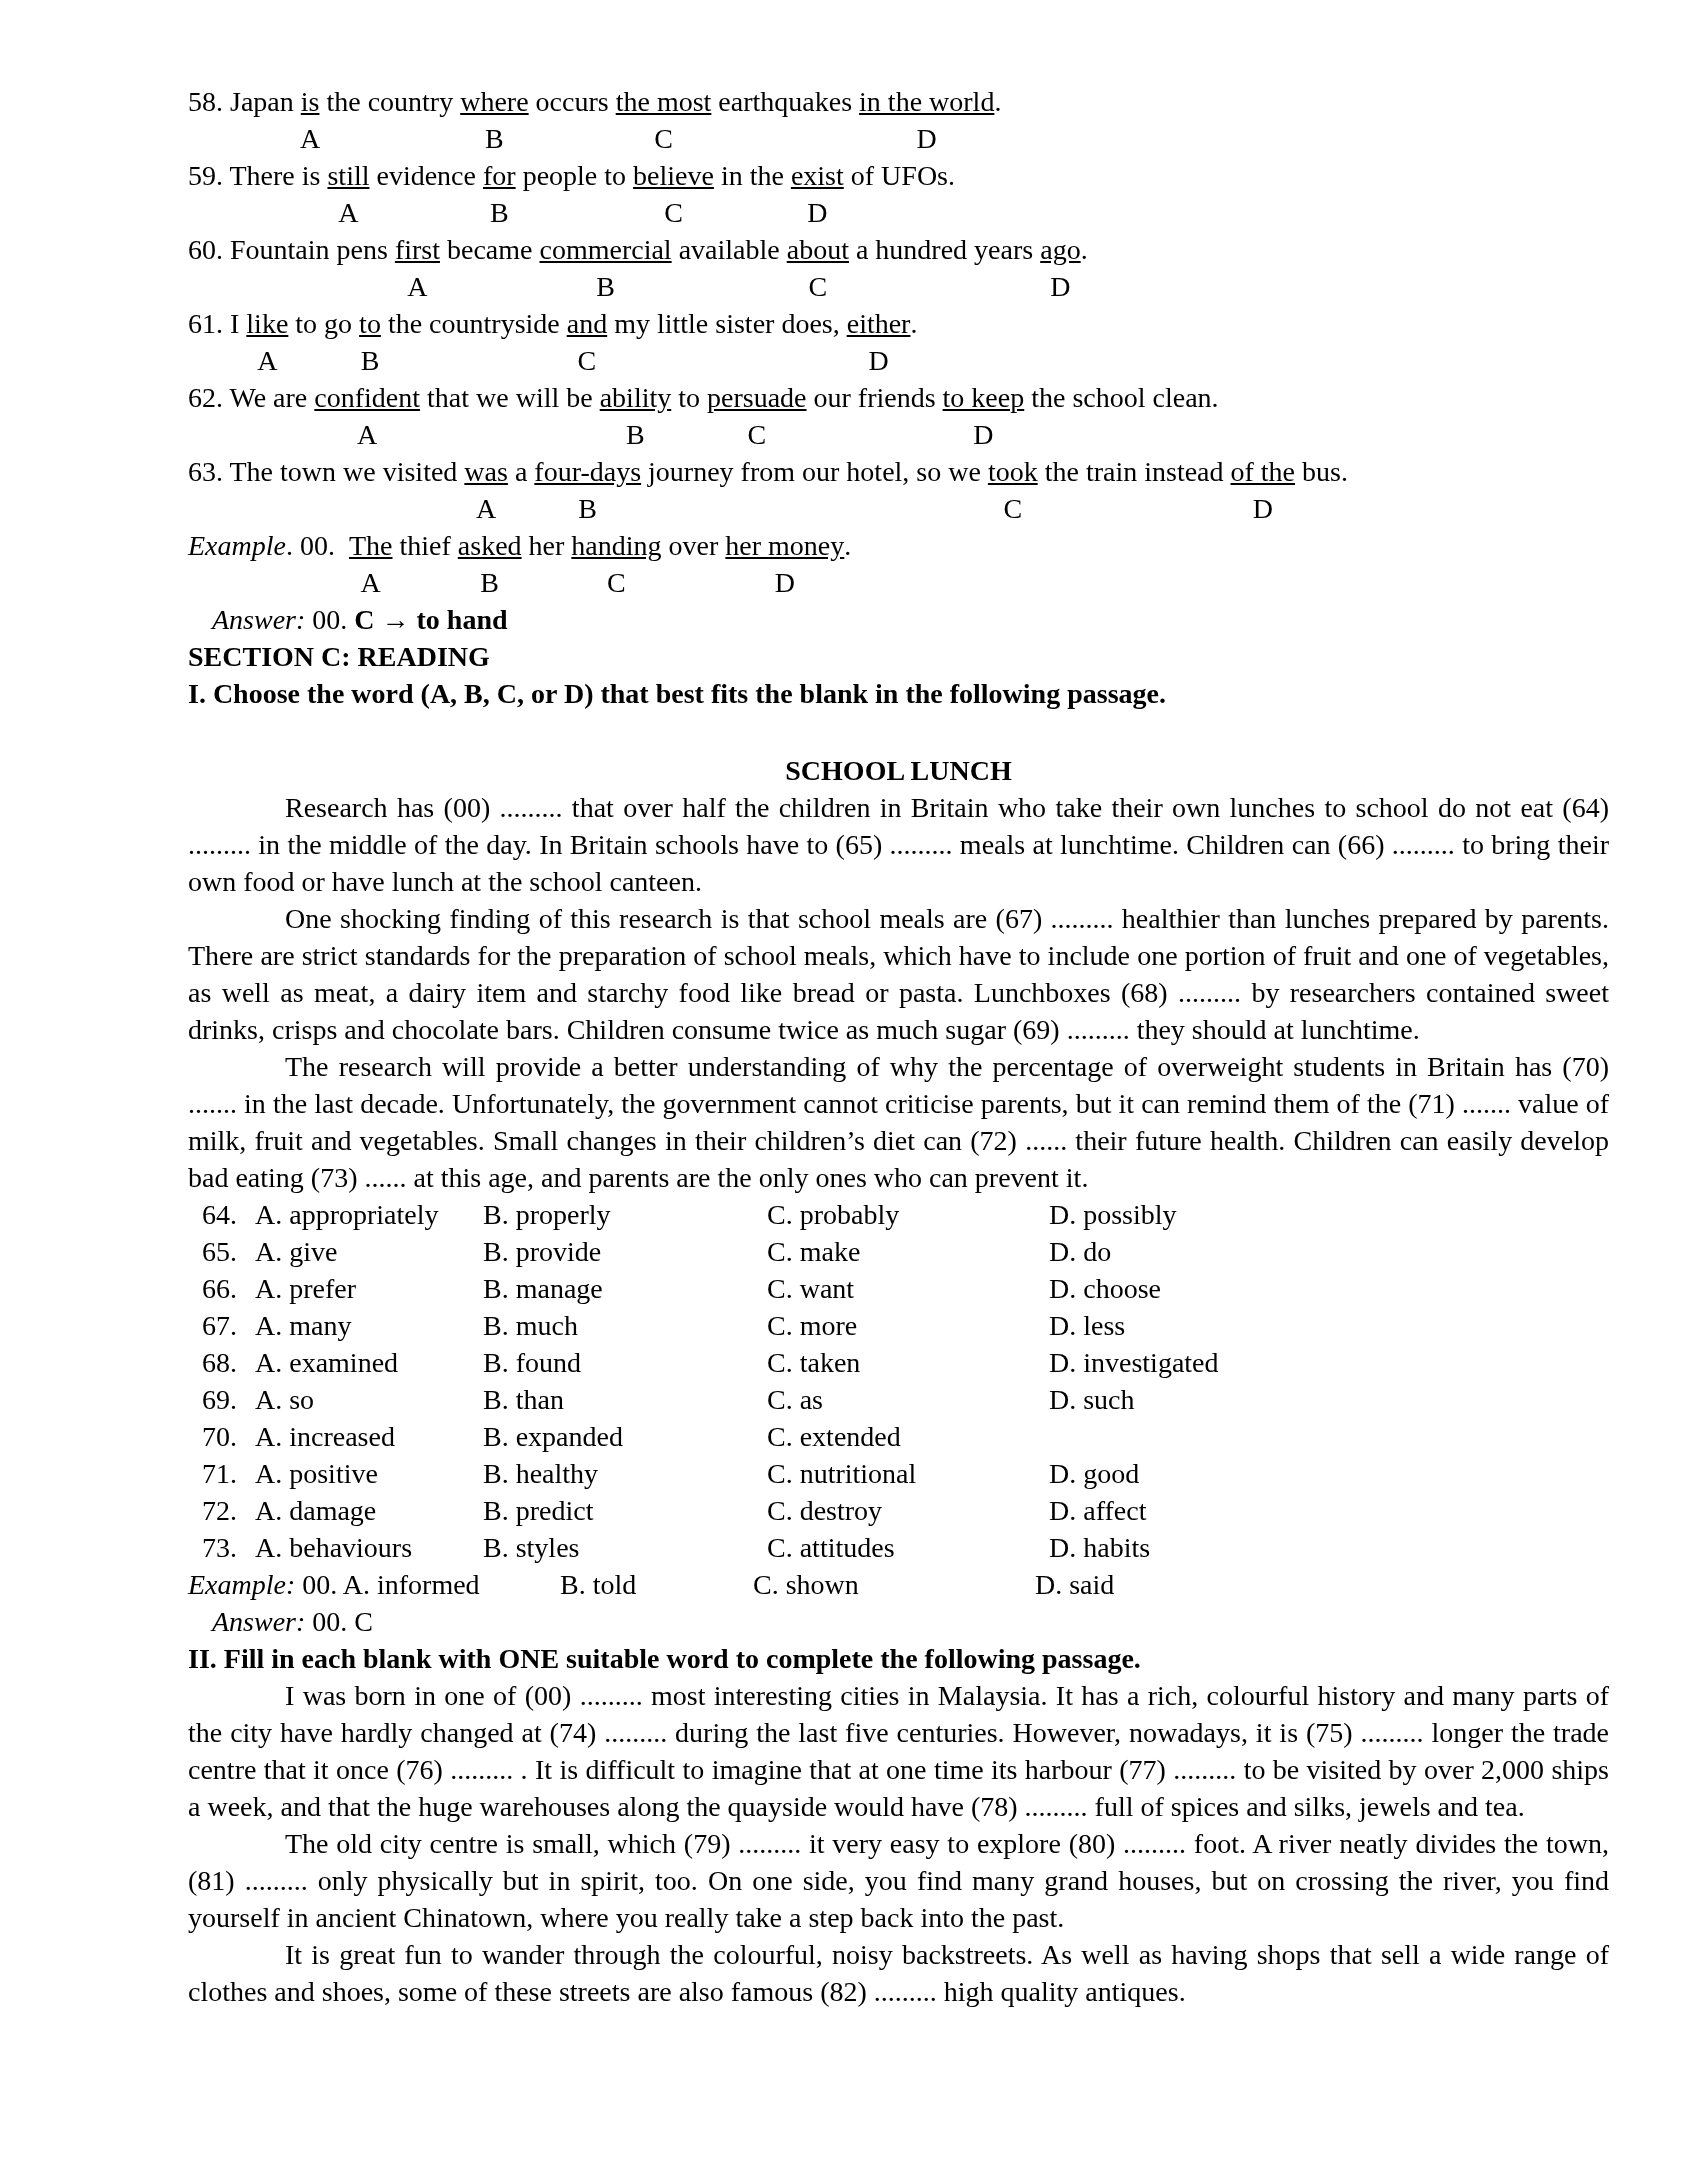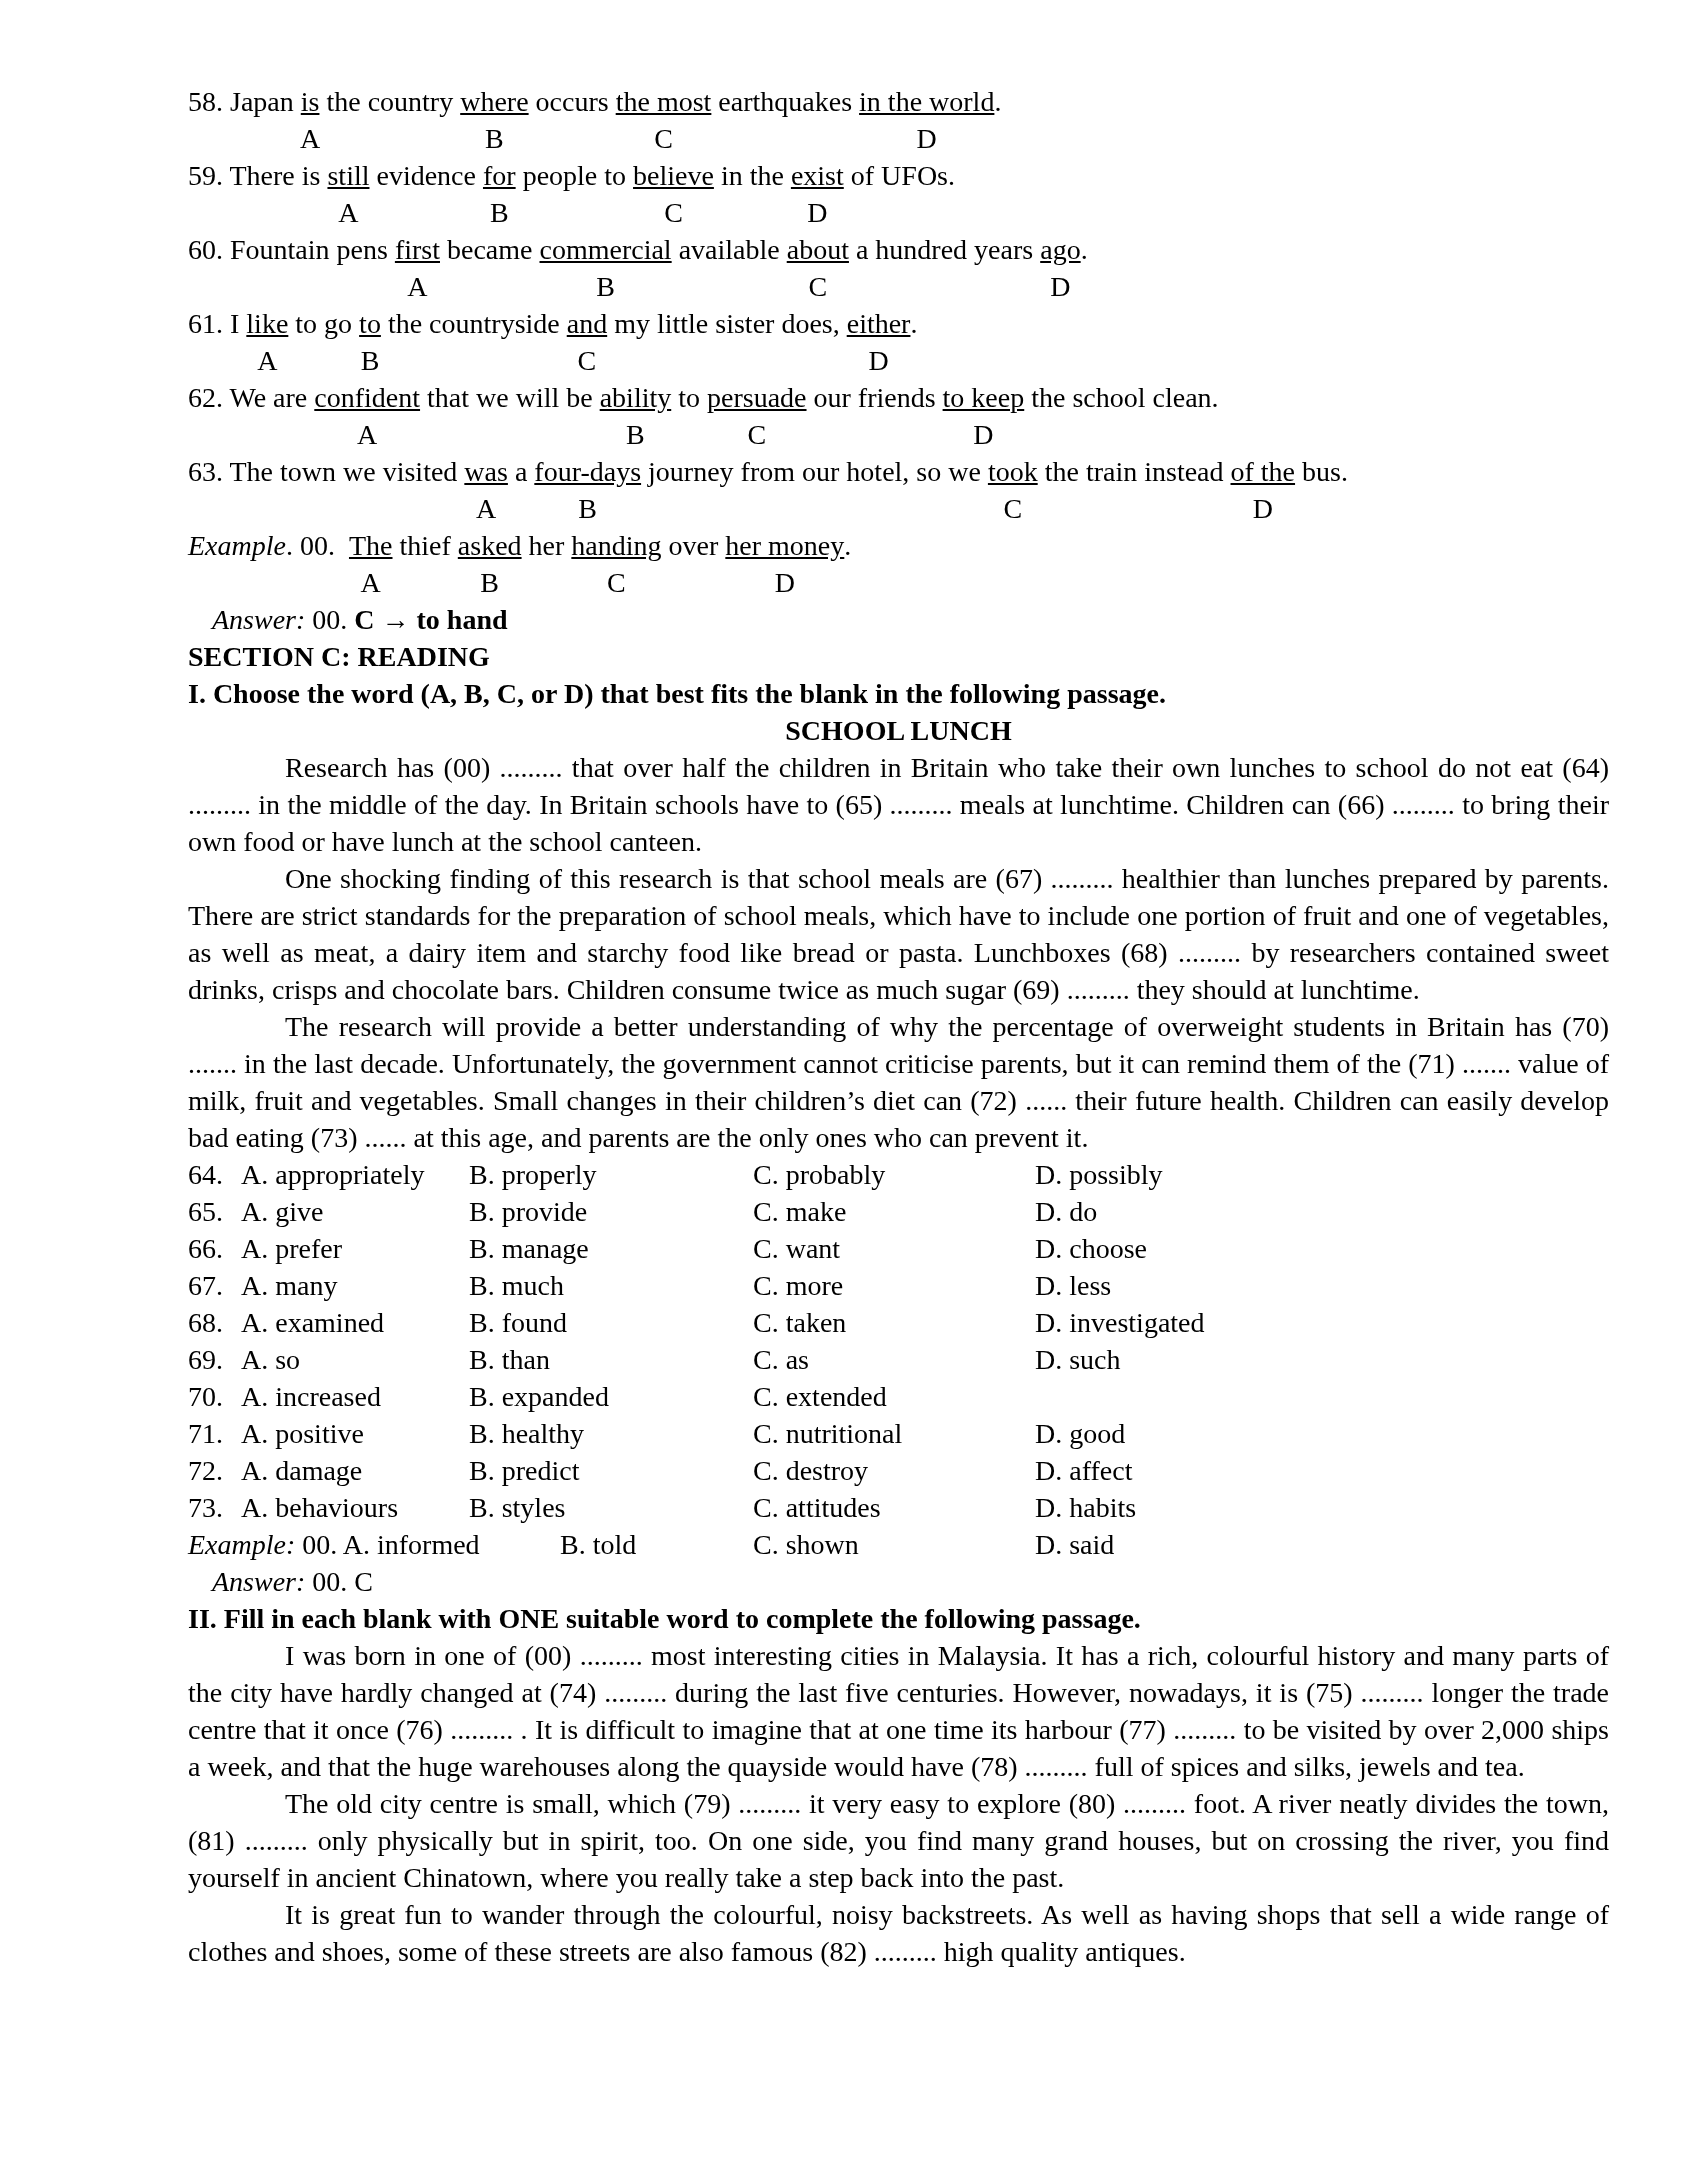--- a/index.html
+++ b/index.html
@@ -18,7 +18,7 @@
   .bold{font-weight:bold;}
   .bi{font-weight:normal;font-style:italic;}
   .b{font-weight:bold;}
-  .center{text-align:center;}
+  .center{text-align:center;margin-top:40px;}
   .para{
     margin:0;
     line-height:37px;

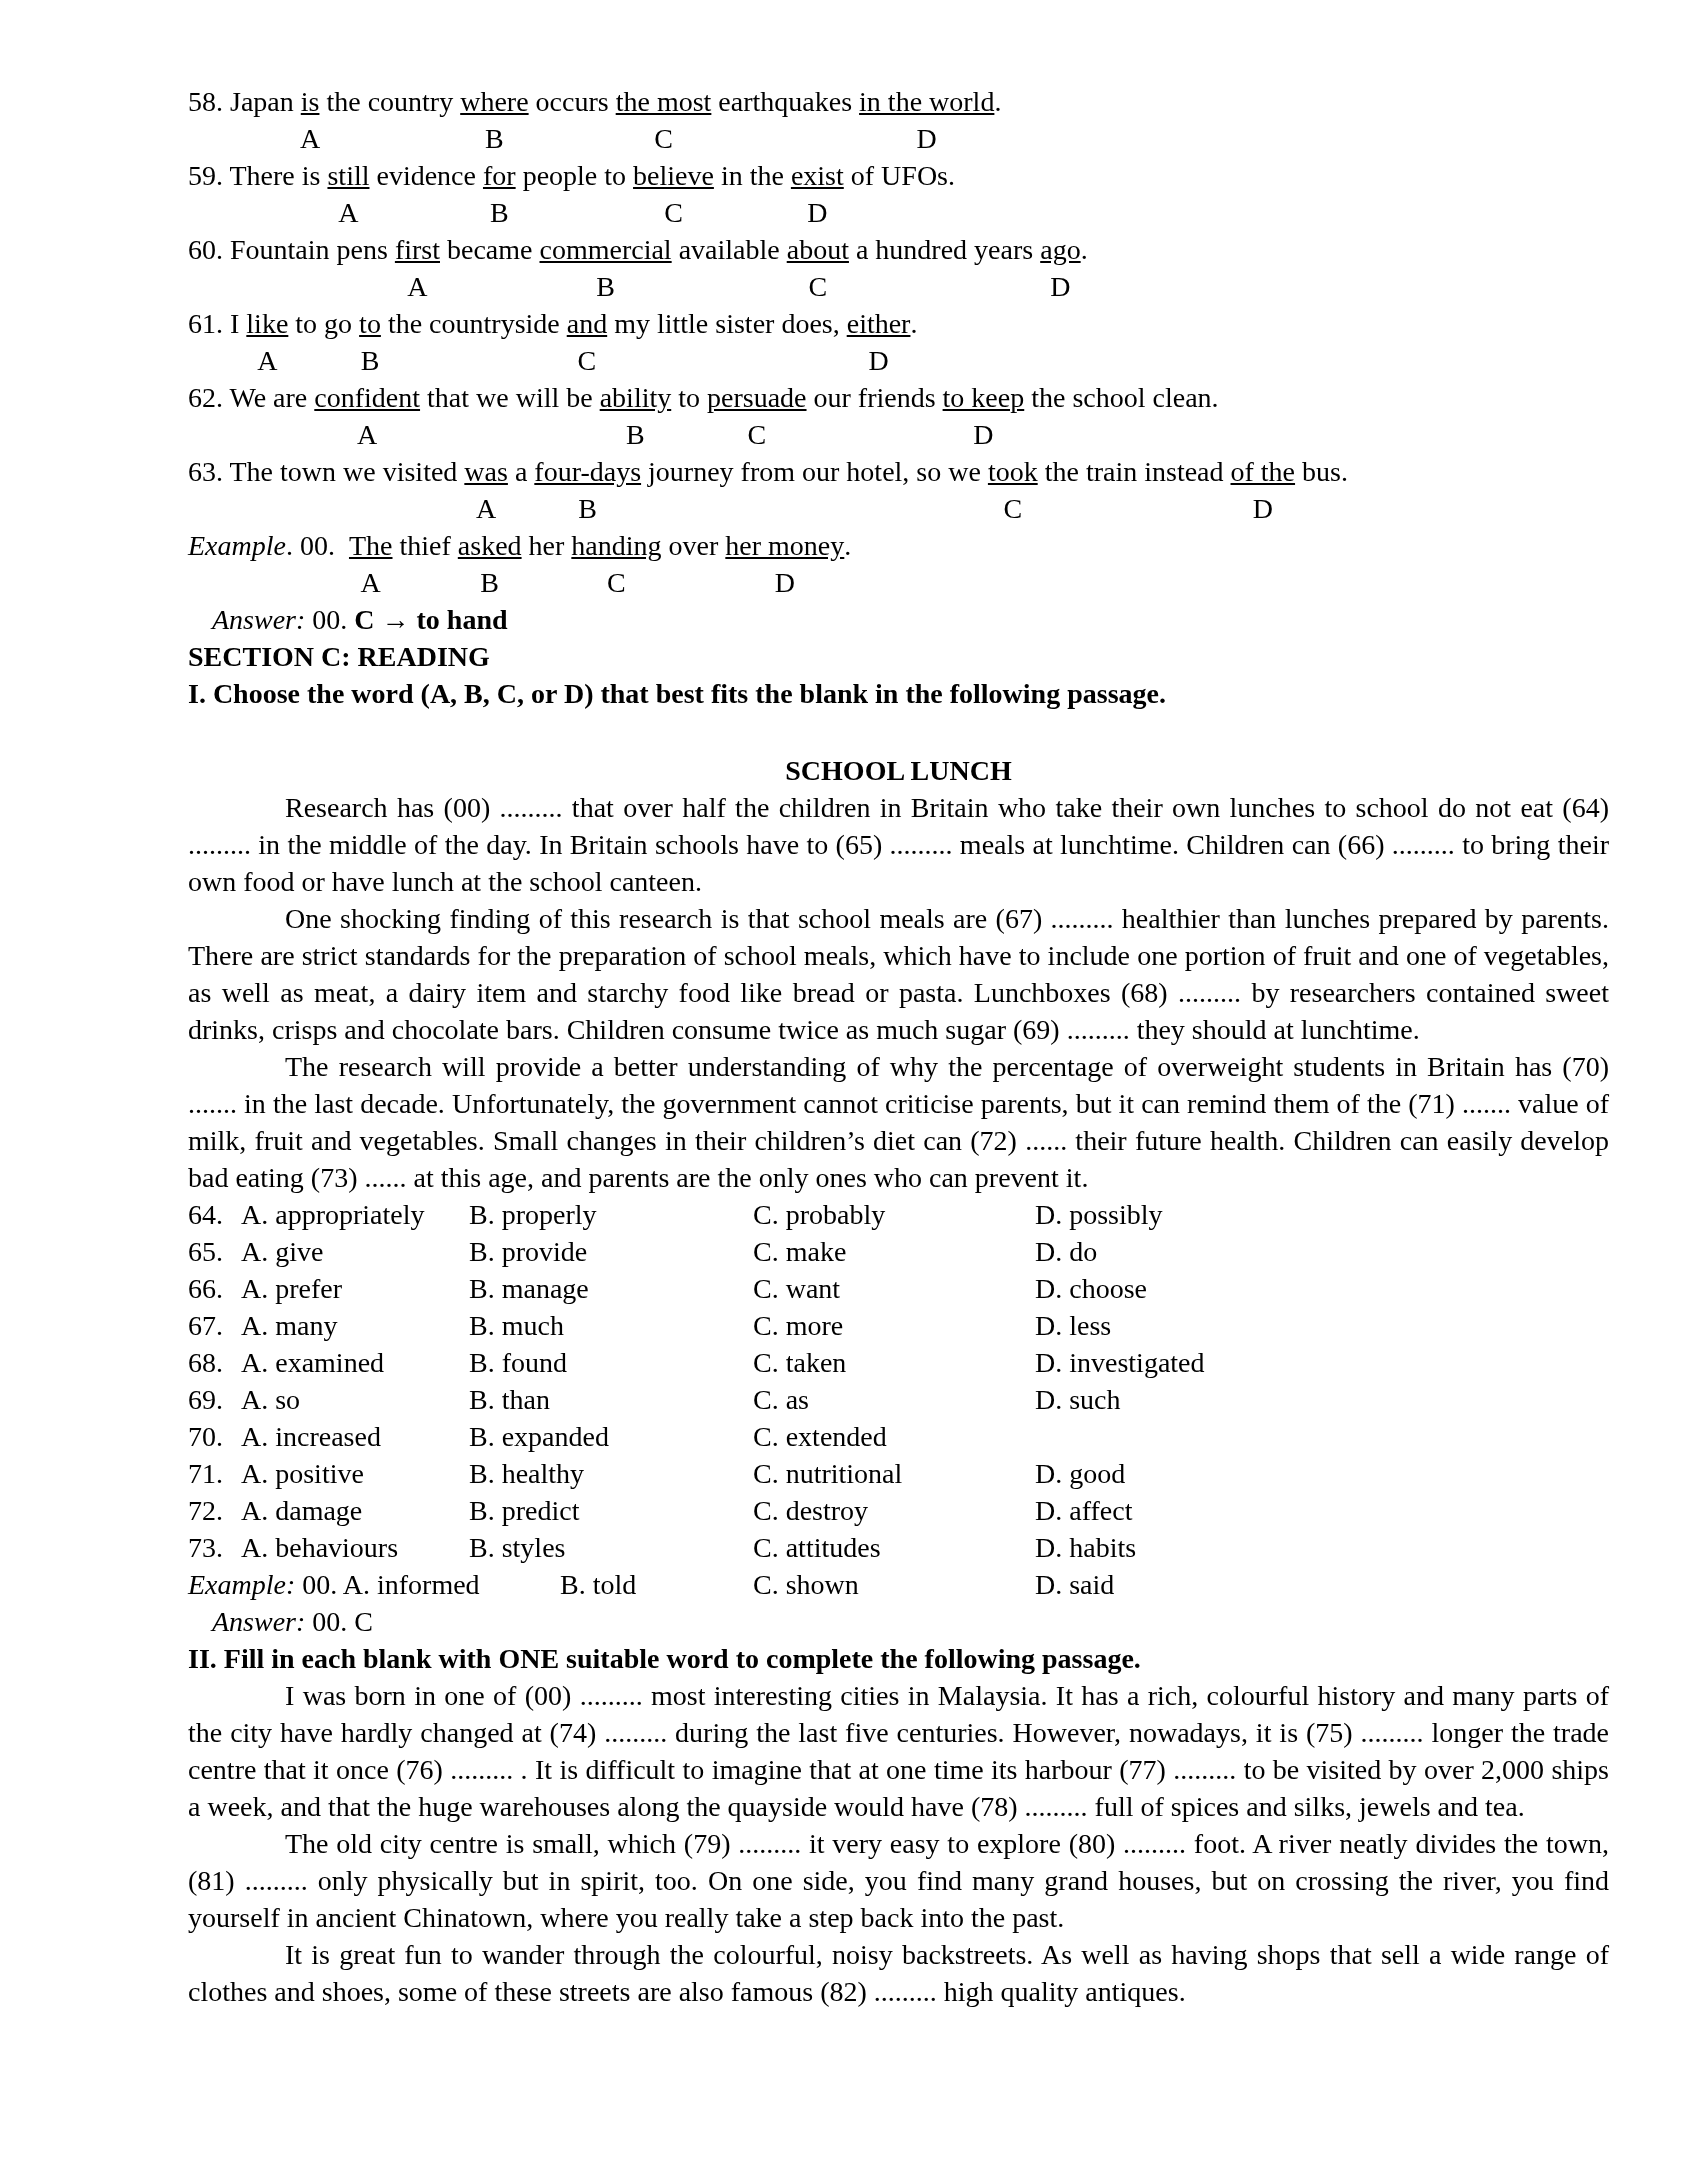--- a/index.html
+++ b/index.html
@@ -46,6 +46,7 @@
     display:grid;
     grid-template-columns:281px 284px 282px auto;
     line-height:37px;
+    margin-left:14px;
   }
   .mcq-num{display:inline-block;width:53px;}
   .mcq-example{position:relative;height:37px;line-height:37px;}

